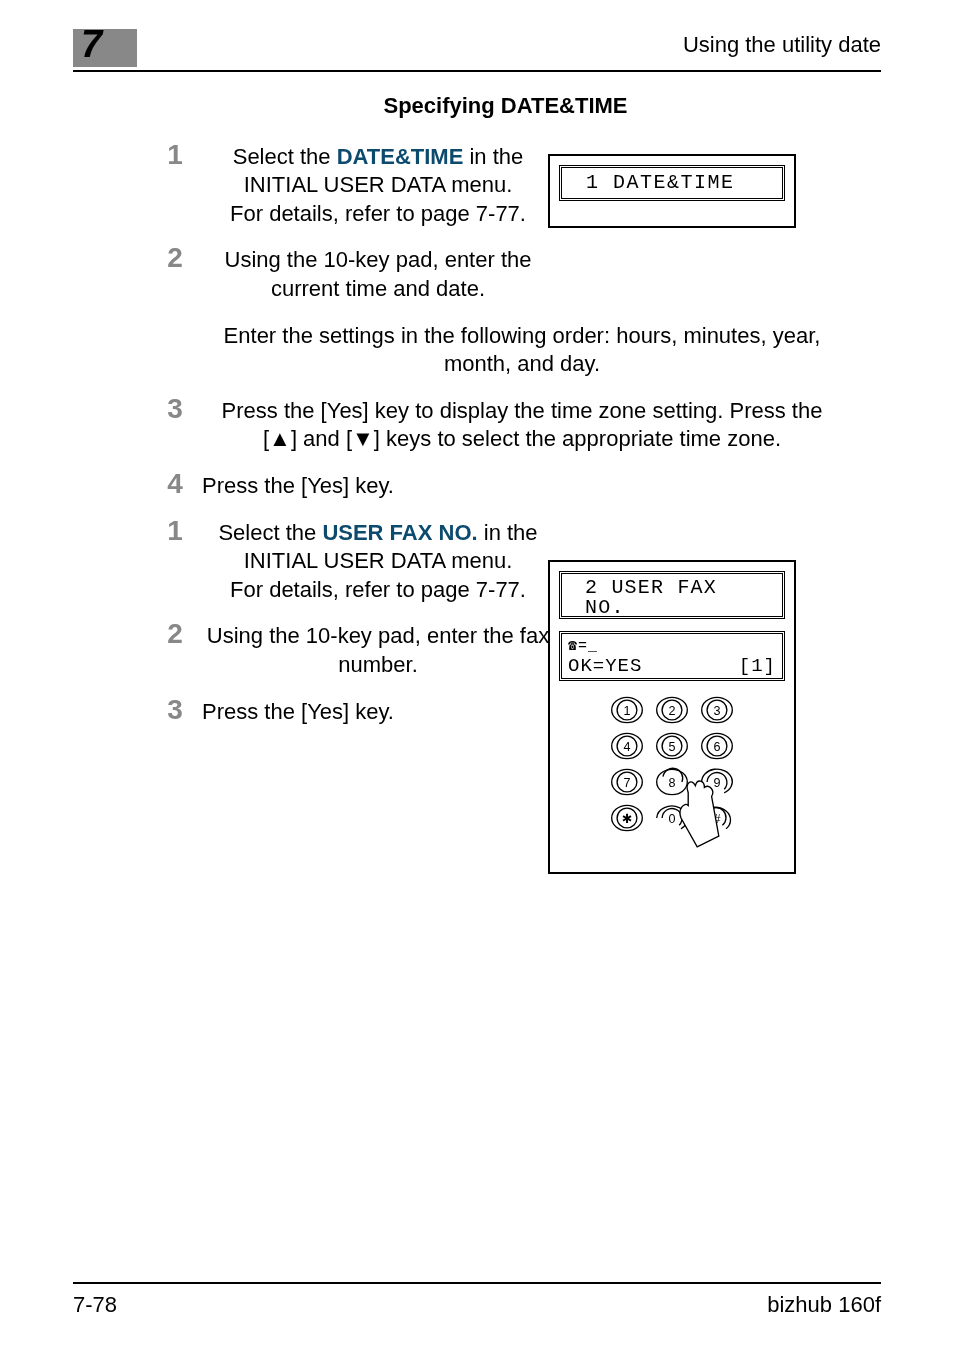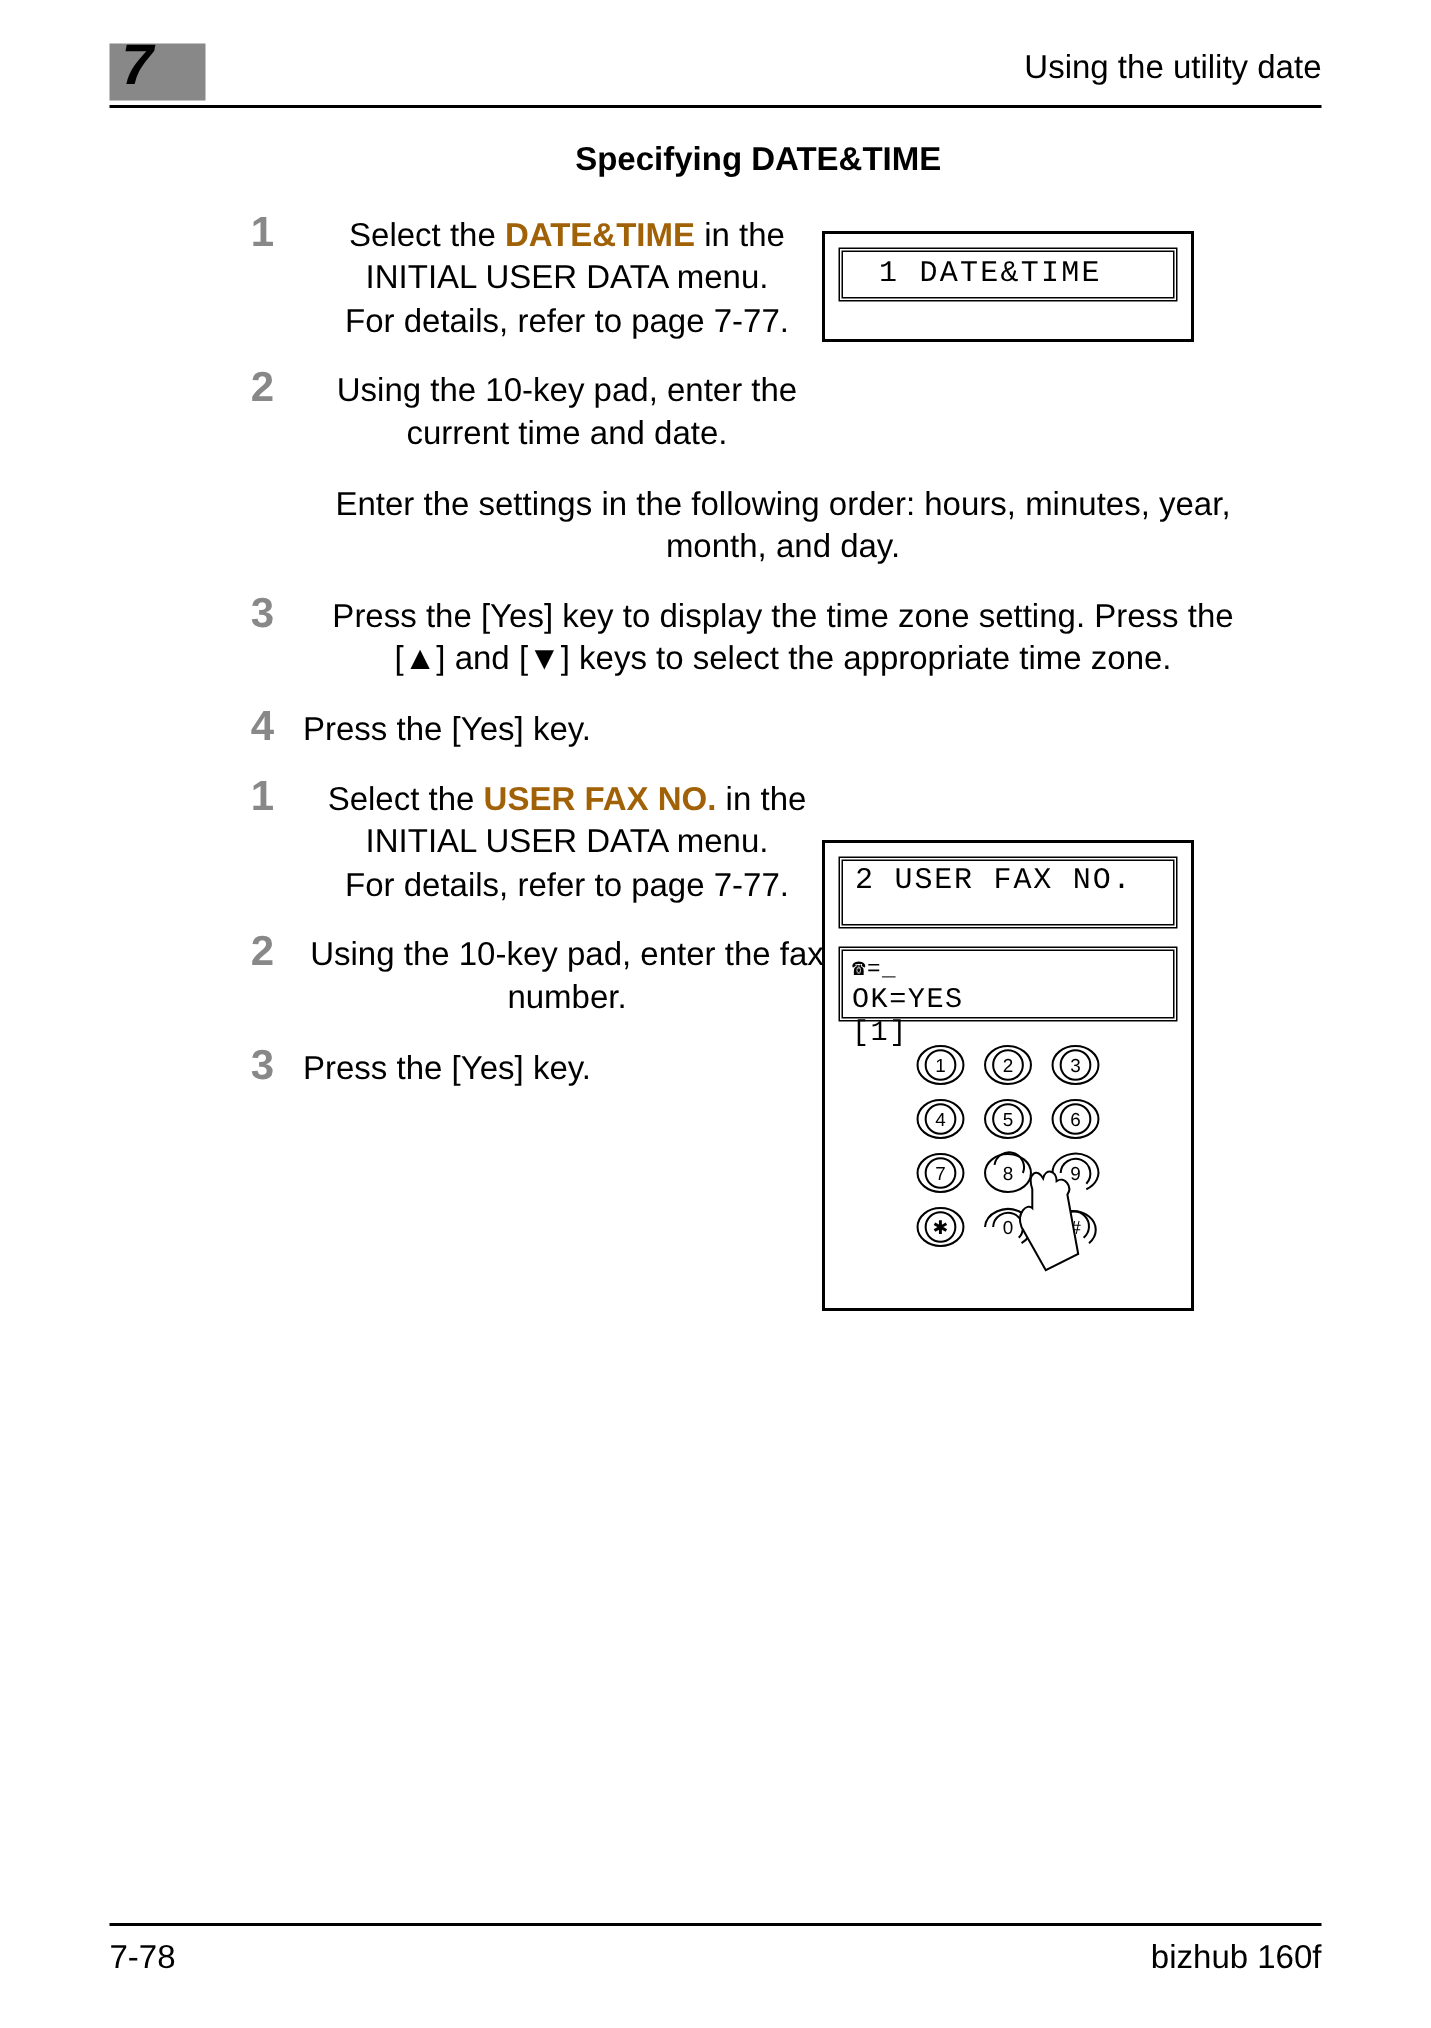--- a/index.html
+++ b/index.html
@@ -91,7 +91,7 @@
   }
   .step .body .bold-inline {
     font-weight: 700;
-    color: #a16207;
+    color: #0c4a6e;
   }
 
   .step.wide .body { max-width: 640px; }

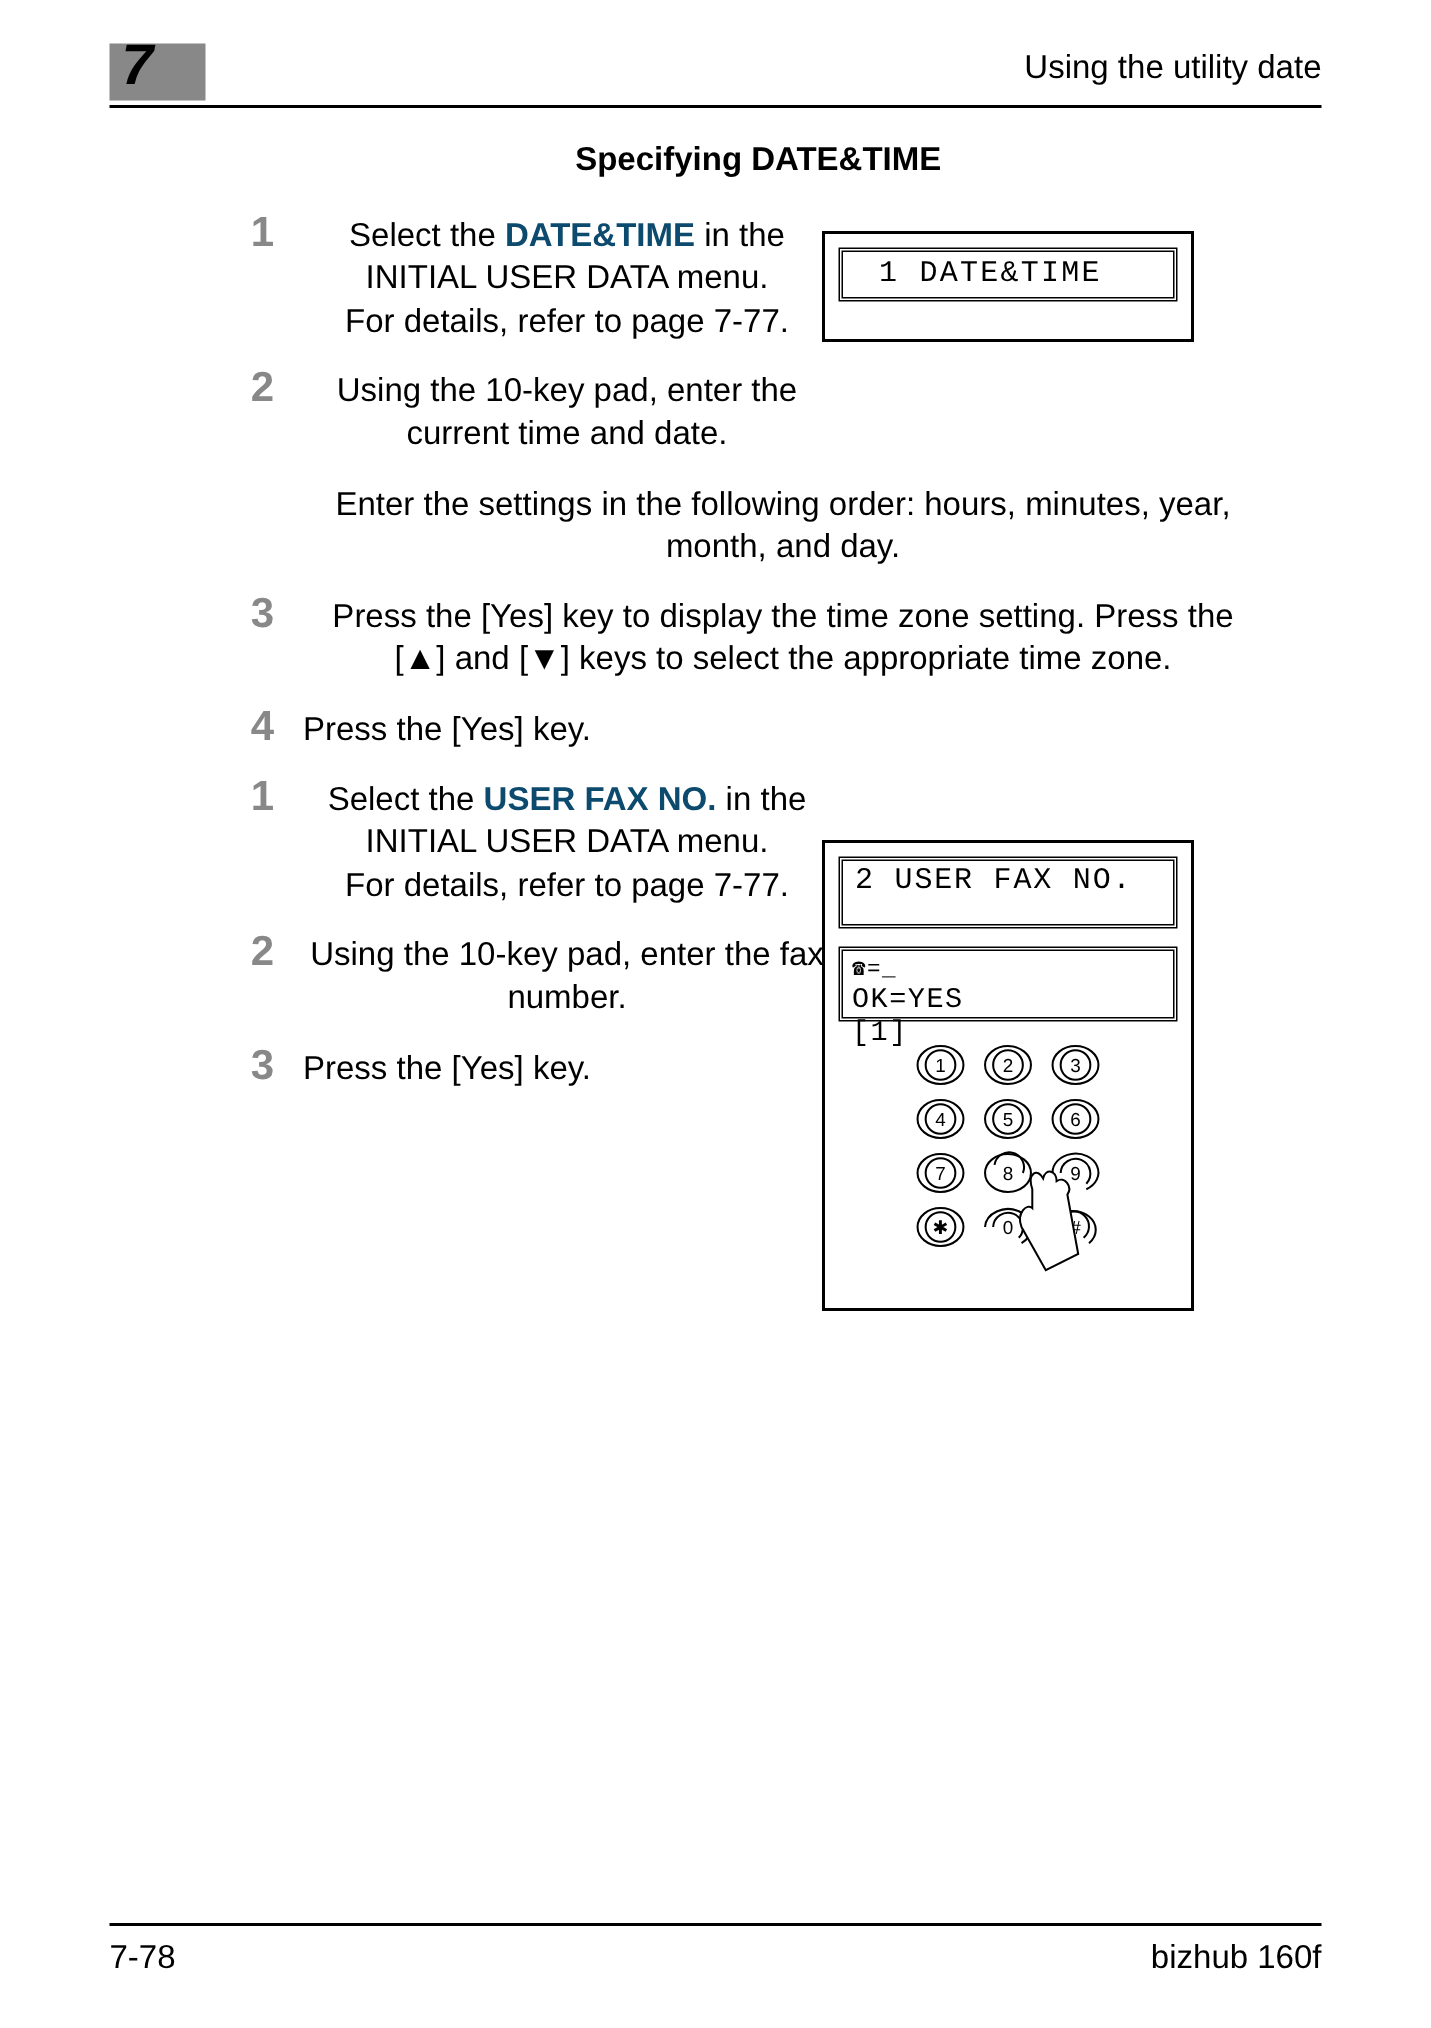--- a/index.html
+++ b/index.html
@@ -141,7 +141,7 @@
     font-family: "Courier New", monospace;
     font-size: 20px;
     letter-spacing: 1.2px;
-    padding: 4px 8px;
+    padding: 4px 23px;
     line-height: 1.0;
   }
   .panel2 .disp2 {

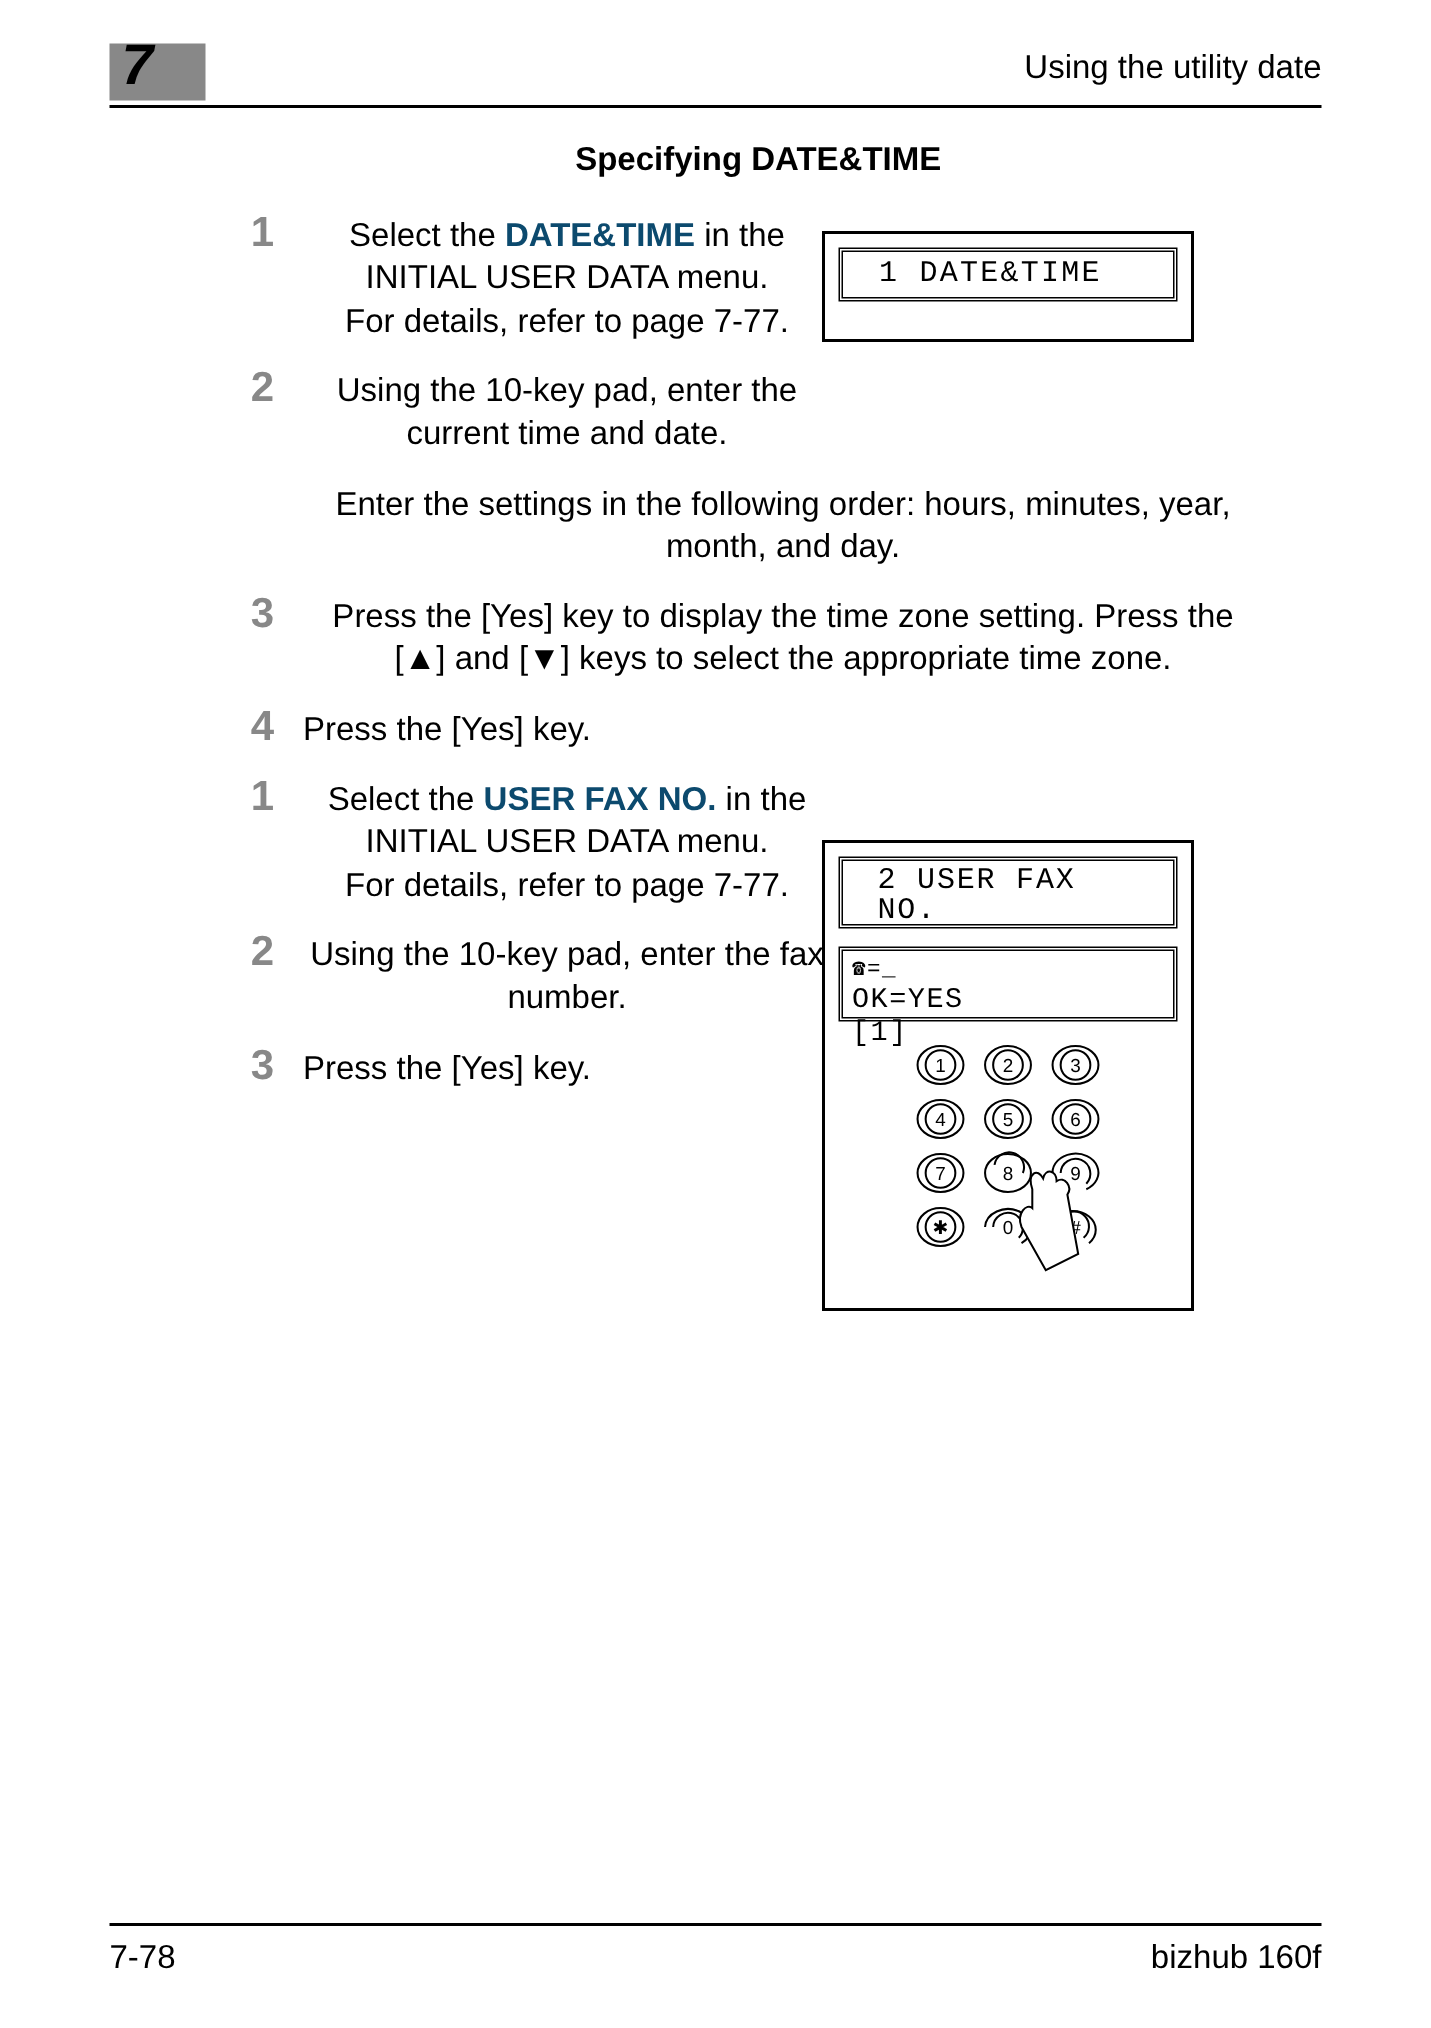--- a/index.html
+++ b/index.html
@@ -158,7 +158,7 @@
     padding: 2px 6px;
   }
   .panel2 .disp2 .l1 { font-size: 15px; }
-  .panel2 .disp2 .l2 { display: flex; justify-content: flex-end; flex-direction: column; }
+  .panel2 .disp2 .l2 { display: flex; justify-content: space-between; }
 
   .keypad {
     position: absolute;

